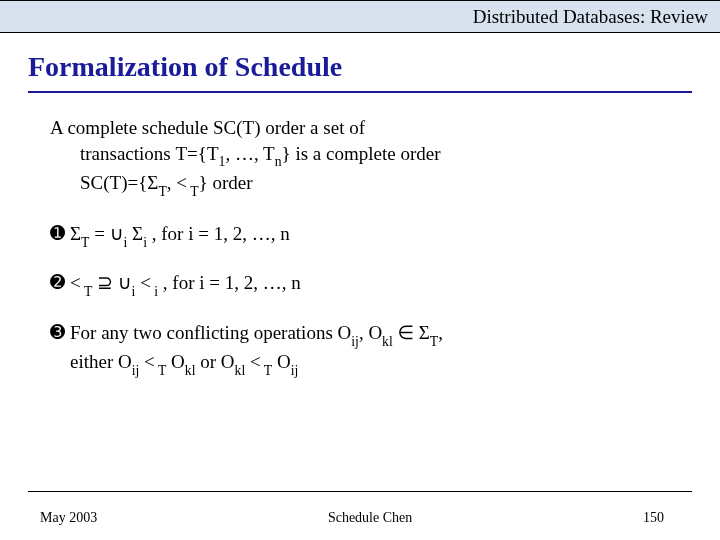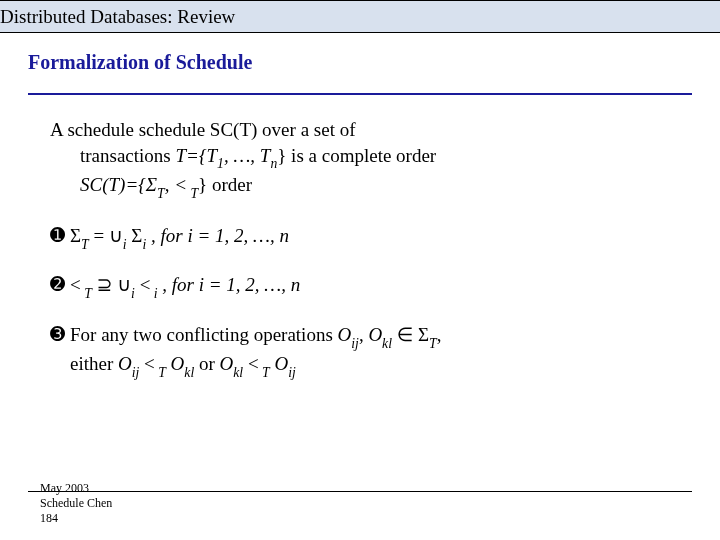--- a/index.html
+++ b/index.html
@@ -16,8 +16,8 @@
     background: #d8e1ee;
     border-top: 1px solid #000;
     border-bottom: 1px solid #000;
-    text-align: left;
-    padding: 5px 4px 4px 0;
+    text-align: right;
+    padding: 5px 12px 4px 0;
     font-size: 19px;
   }
   .heading-section {

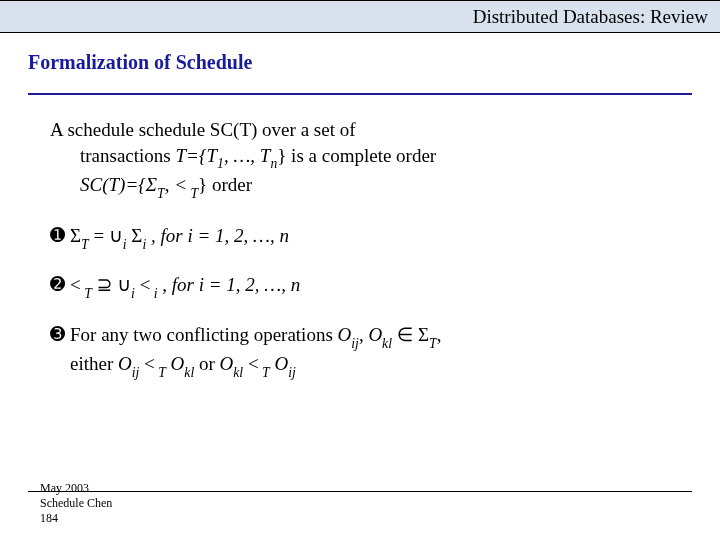--- a/index.html
+++ b/index.html
@@ -25,10 +25,10 @@
   }
   .slide-title {
     color: #1a1b9a;
-    font-size: 20px;
+    font-size: 28px;
     font-weight: bold;
     font-family: "Times New Roman", serif;
-    margin-bottom: 19px;
+    margin-bottom: 8px;
   }
   .title-rule {
     border: none;

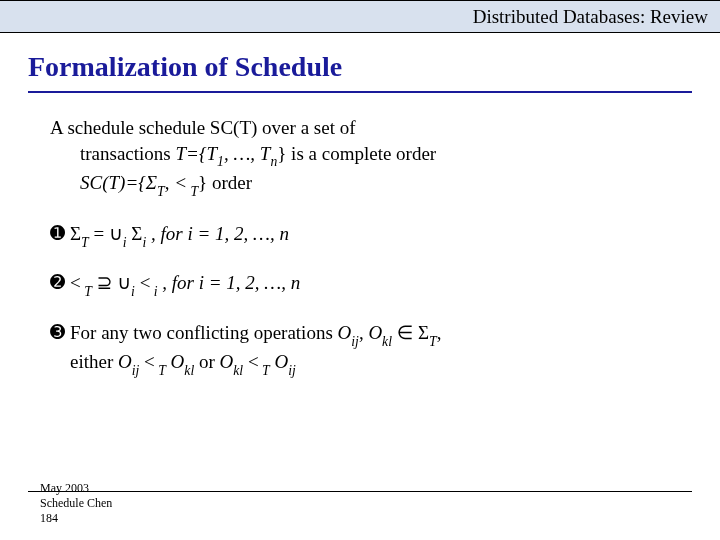--- a/index.html
+++ b/index.html
@@ -94,7 +94,7 @@
 <div class="content">
 
   <div class="intro">
-    <span>A schedule schedule SC(T) over a set of</span>
+    <span>A complete schedule SC(T) order a set of</span>
     <span class="indent">
       <span>transactions </span><span class="math">T={T</span><span class="math sub">1</span><span class="math">, …, T</span><span class="math sub">n</span><span>} is a complete order</span>
     </span>

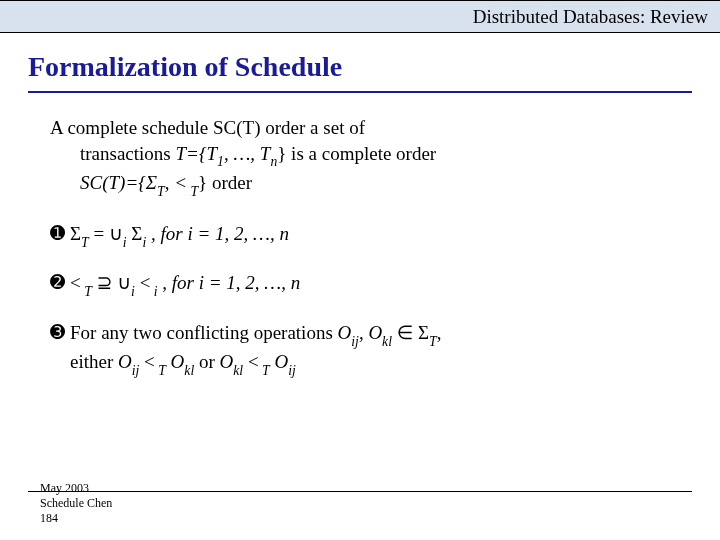--- a/index.html
+++ b/index.html
@@ -59,7 +59,7 @@
   }
   .bullet-body { flex: 1; }
   .bullet-body .cont { padding-left: 0; display: block; }
-  .math { font-style: italic; font-family: "Times New Roman", serif; }
+  .math { font-family: "Times New Roman", serif; }
   .upright { font-style: normal; }
   .sub { font-size: 0.72em; vertical-align: sub; position: relative; top: 2px; }
   .footer-rule {

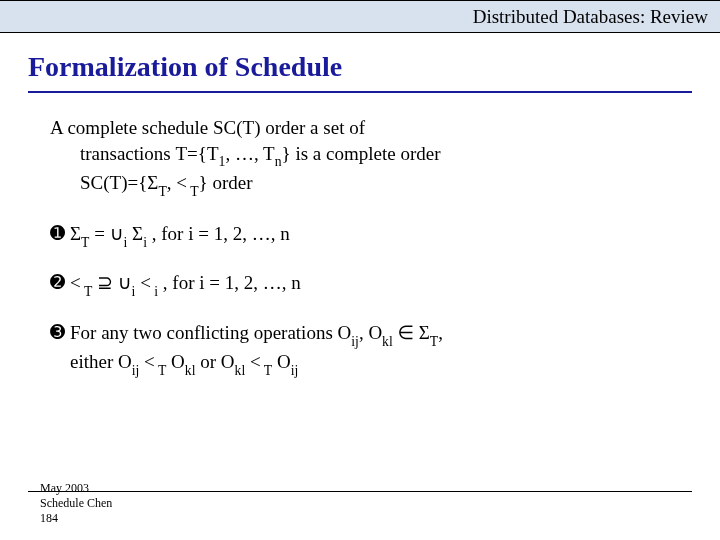--- a/index.html
+++ b/index.html
@@ -75,8 +75,7 @@
     display: flex;
     justify-content: space-between;
     padding: 0 40px;
-    font-size: 12px;
-    flex-direction: column;
+    font-size: 14px;
   }
 </style>
 </head>

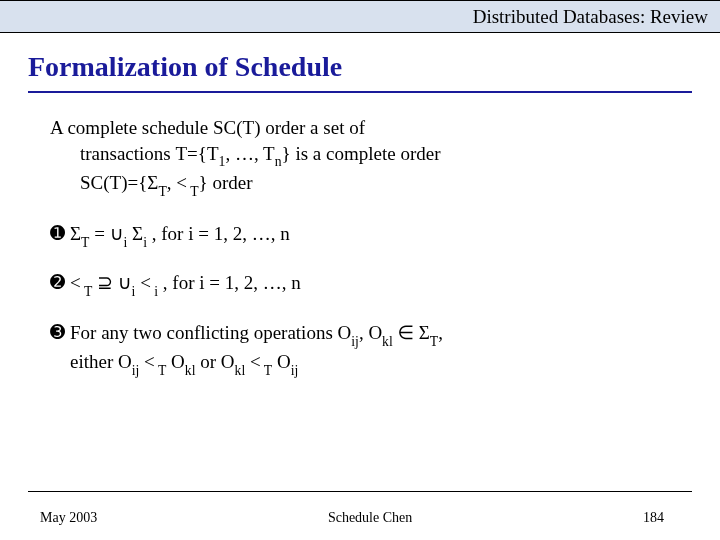--- a/index.html
+++ b/index.html
@@ -132,7 +132,7 @@
 <div class="footer">
   <span>May 2003</span>
   <span>Schedule Chen</span>
-  <span>184</span>
+  <span>150</span>
 </div>
 
 </body></html>

